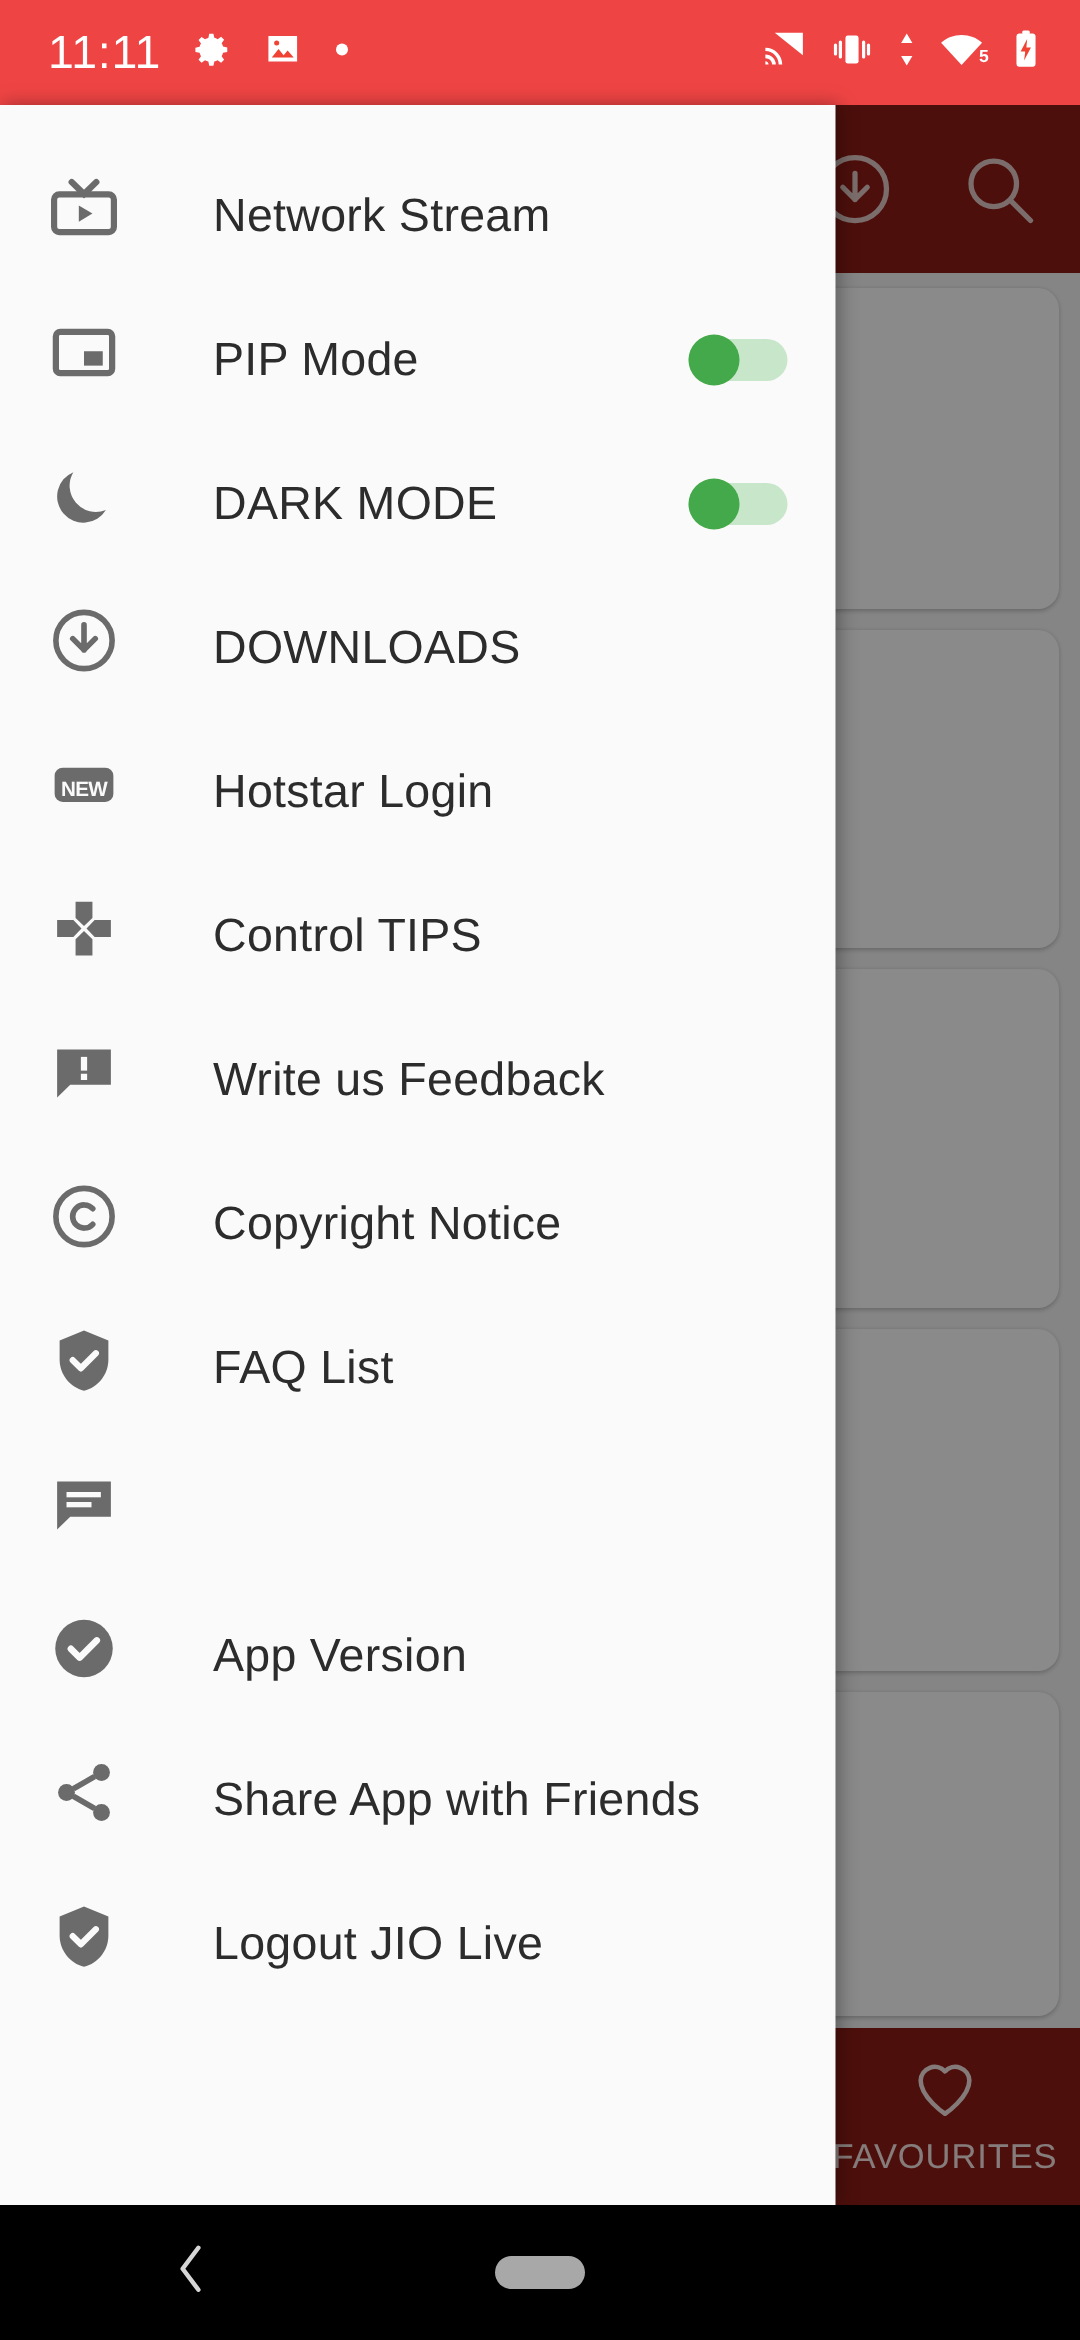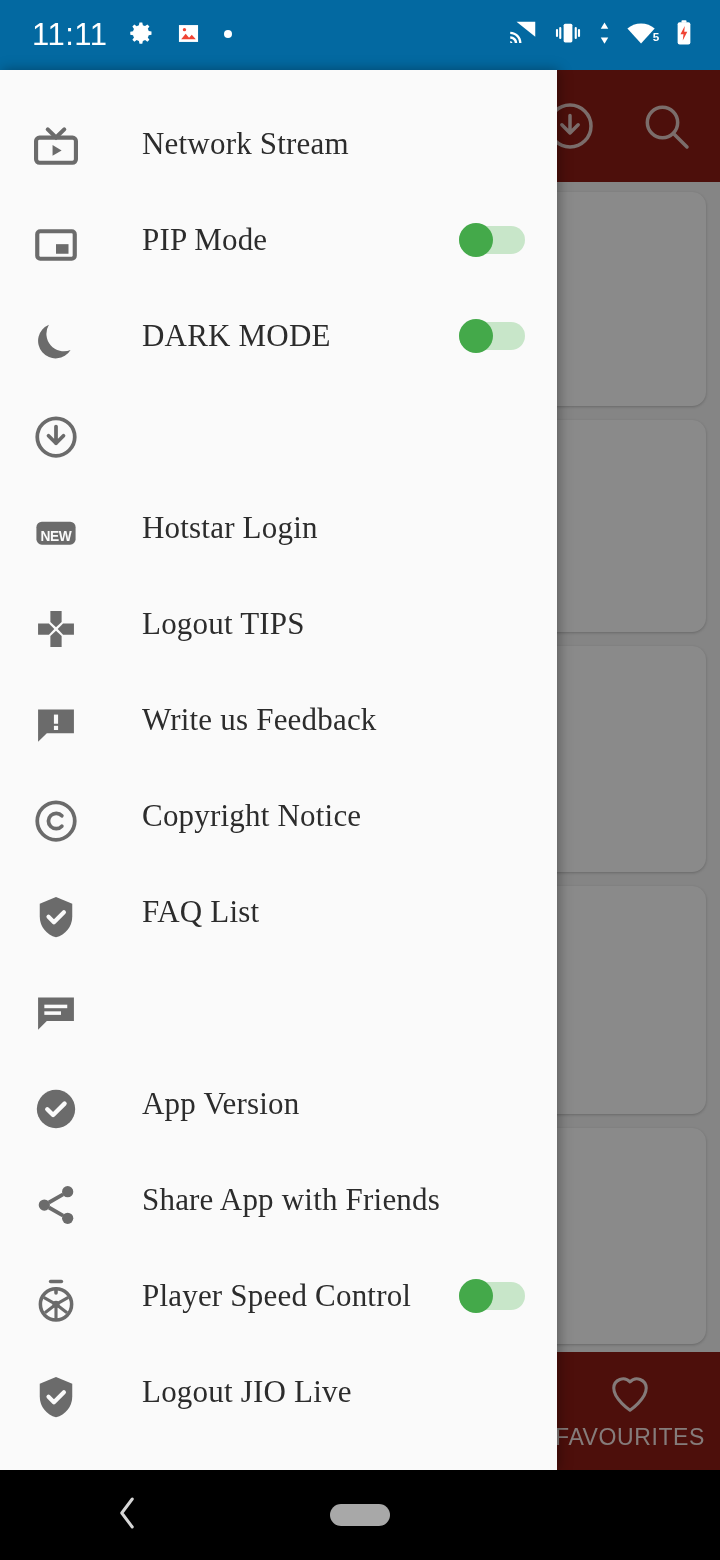--- a/index.html
+++ b/index.html
@@ -40,7 +40,7 @@
   
   #statusbar {
     position:absolute; left:0; top:0; width:720px; height:70px;
-    background:#0369a1; display:flex; align-items:center; z-index:30;
+    background:#ef4444; display:flex; align-items:center; z-index:30;
   }
   #sb-left { display:flex; align-items:center; gap:20px; padding-left:32px; }
   #sb-clock { color:#fff; font-size:31px; letter-spacing:.5px; }

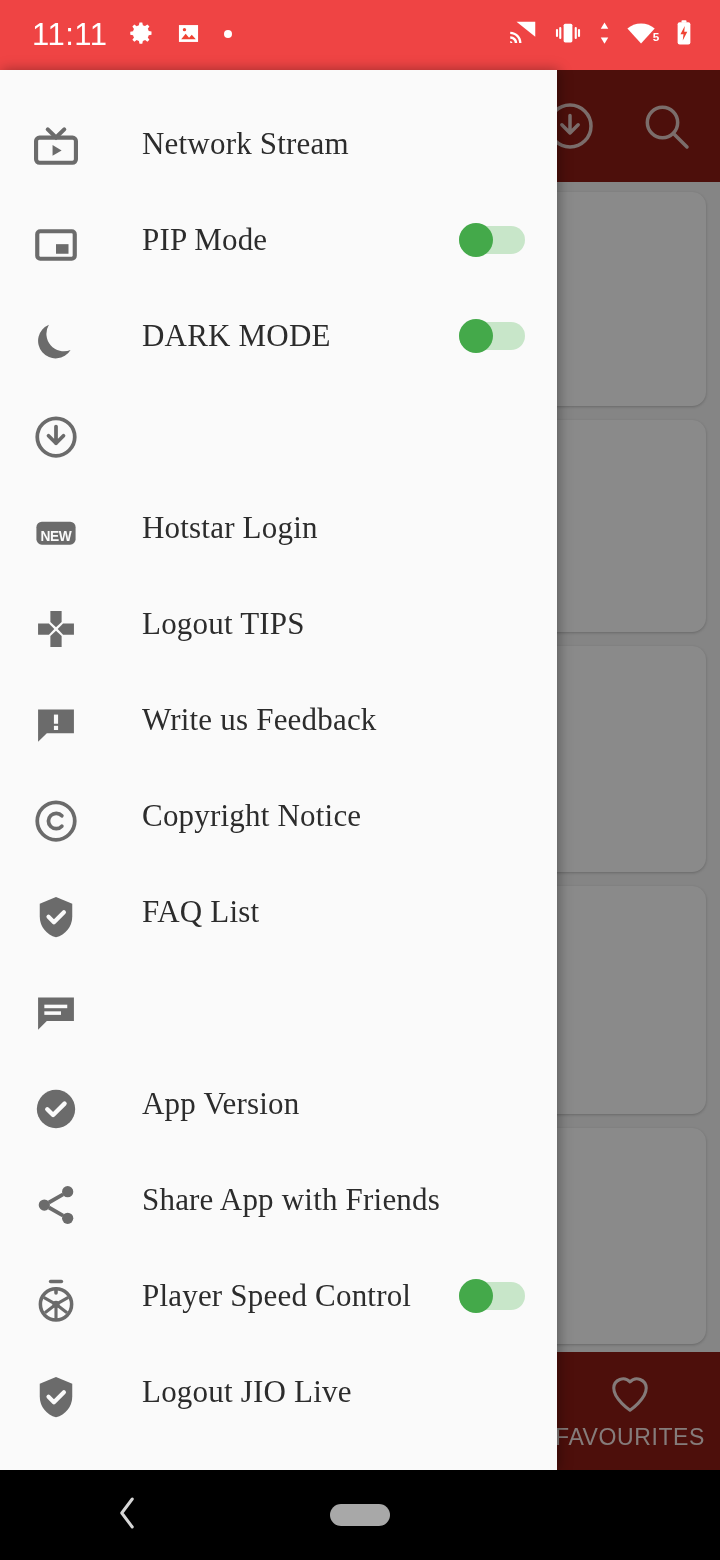--- a/index.html
+++ b/index.html
@@ -63,7 +63,7 @@
   }
   .menu-label {
     margin-left:56px; font-size:31px; color:#2c2c2c;
-    font-weight:300; letter-spacing:.2px; white-space:nowrap;font-family:Liberation Serif, serif;
+    font-weight:300; letter-spacing:.2px; white-space:nowrap;
   }
   .toggle {
     position:absolute; right:32px; top:50%; transform:translateY(-50%);

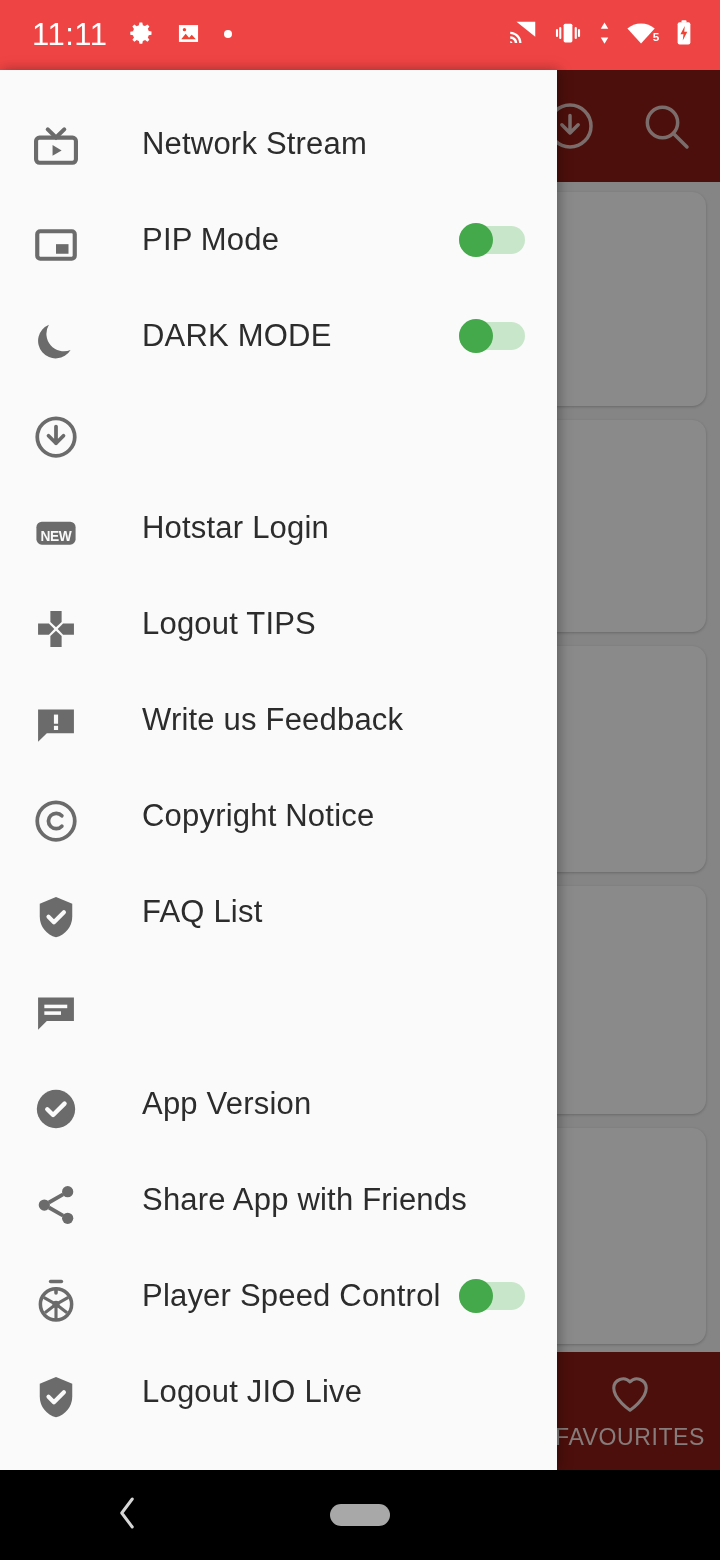--- a/index.html
+++ b/index.html
@@ -253,6 +253,7 @@
           <path d="M12 7v8M8.4 11.4 12 15l3.6-3.6" stroke-linecap="round" stroke-linejoin="round"></path>
         </svg>
       </span>
+      <span class="menu-label">DOWNLOADS</span>
     </div>
 
     <div class="menu-row">

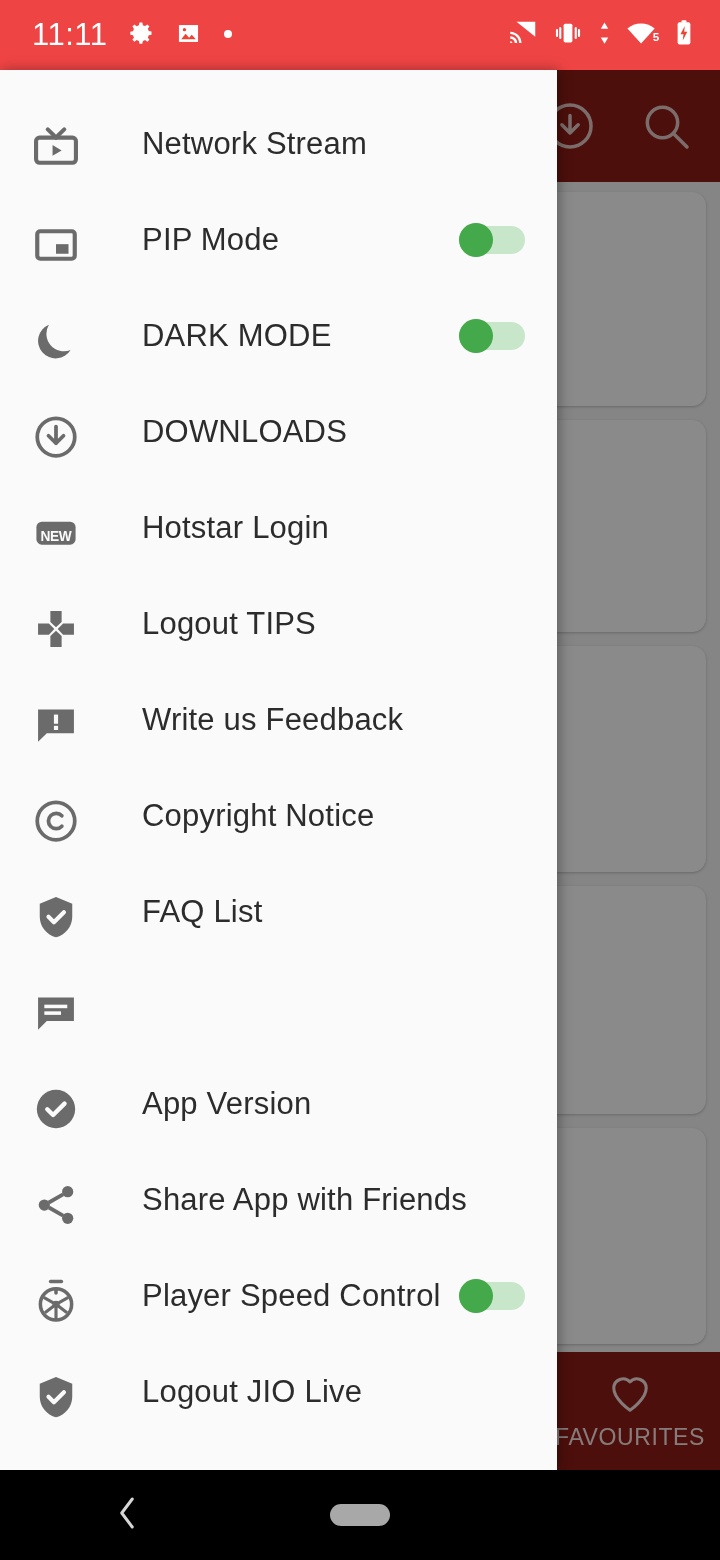--- a/index.html
+++ b/index.html
@@ -59,7 +59,7 @@
   }
   .menu-icon {
     width:60px; min-width:60px; height:60px;
-    display:flex; align-items:flex-end; justify-content:center;
+    display:flex; align-items:flex-start; justify-content:center;
   }
   .menu-label {
     margin-left:56px; font-size:31px; color:#2c2c2c;

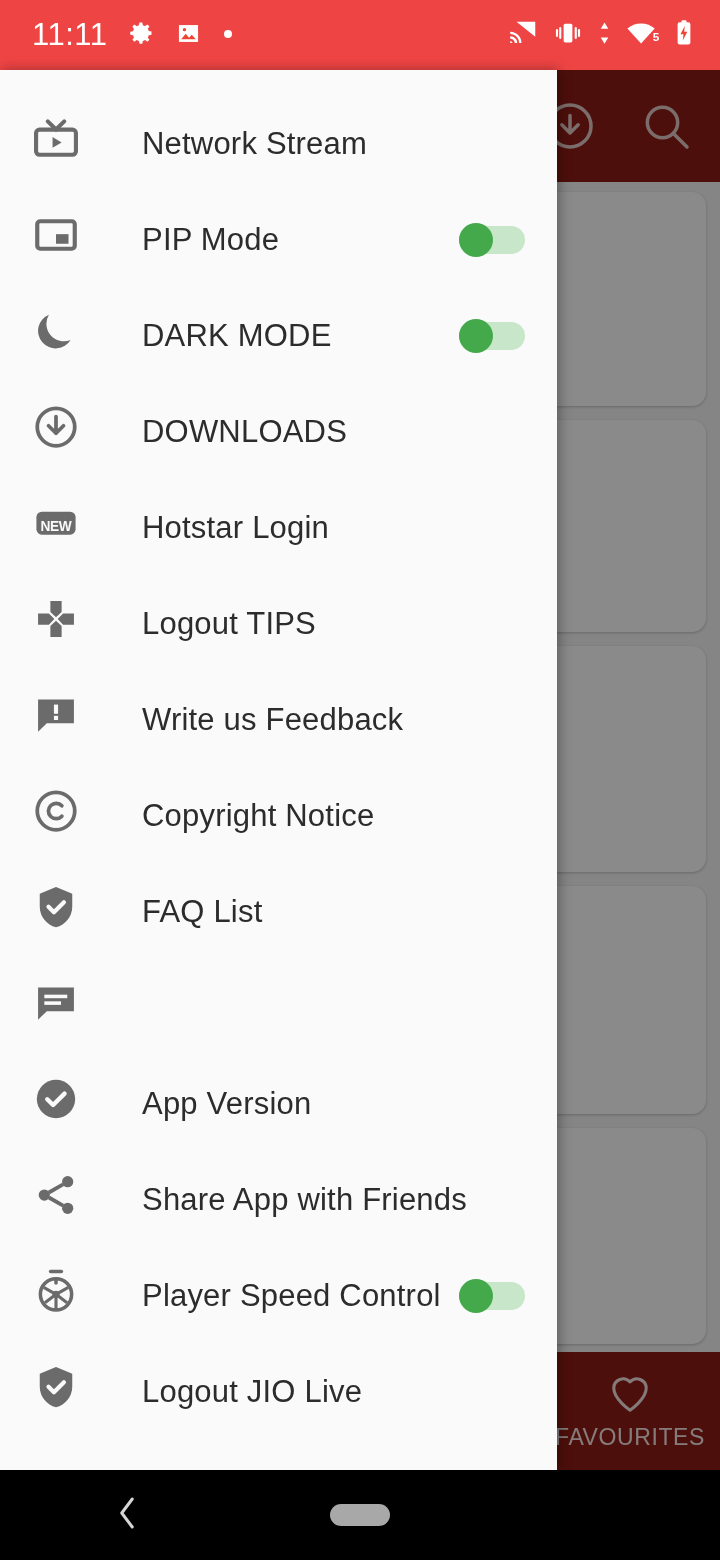--- a/index.html
+++ b/index.html
@@ -275,7 +275,7 @@
           <path d="M20.6 9.3v5.4h-5.2l-2.6-2.7 2.6-2.7z"></path>
         </svg>
       </span>
-      <span class="menu-label">Logout TIPS</span>
+      <span class="menu-label">Control TIPS</span>
     </div>
 
     <div class="menu-row">

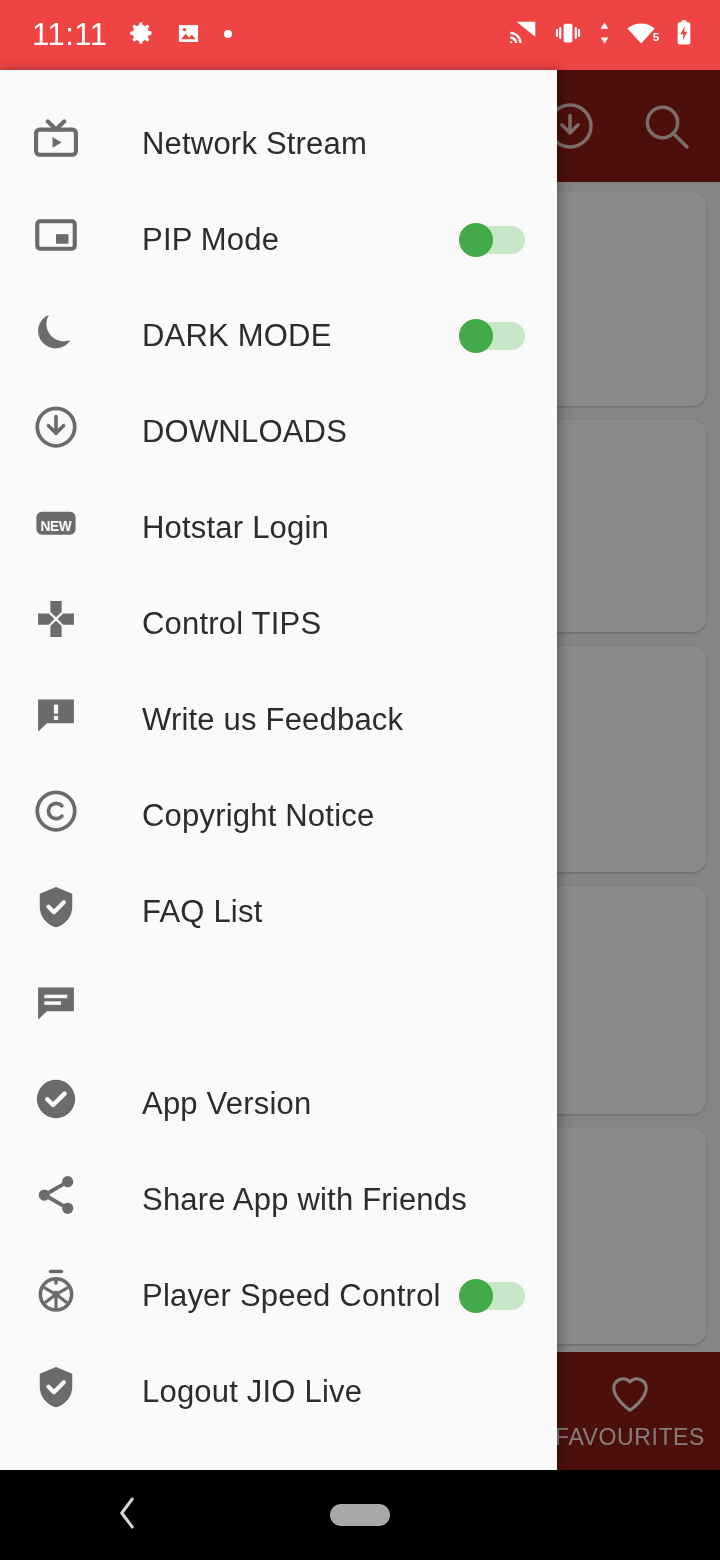--- a/index.html
+++ b/index.html
@@ -341,22 +341,6 @@
       <span class="menu-label">Share App with Friends</span>
     </div>
 
-    <div class="menu-row">
-      <span class="menu-icon">
-        <svg width="50" height="50" viewBox="0 0 24 24" fill="none" stroke="#6b6b6b" stroke-width="1.7">
-          <circle cx="12" cy="13.6" r="7.5"></circle>
-          <path d="M9.4 2.6h5.2" stroke-linecap="round"></path>
-          <path d="M12 6.1v2.1" stroke-linecap="round"></path>
-          <path d="M12 13.6 6.1 10.3M12 13.6l5.9-3.3M12 13.6v7.5M12 13.6l-5.3 4M12 13.6l5.3 4" stroke-width="1.5"></path>
-          <circle cx="12" cy="13.6" r="1.7" fill="#6b6b6b" stroke="none"></circle>
-        </svg>
-      </span>
-      <span class="menu-label">Player Speed Control</span>
-      <span class="toggle">
-        <span class="track"></span>
-        <span class="thumb"></span>
-      </span>
-    </div>
 
     <div class="menu-row">
       <span class="menu-icon">

